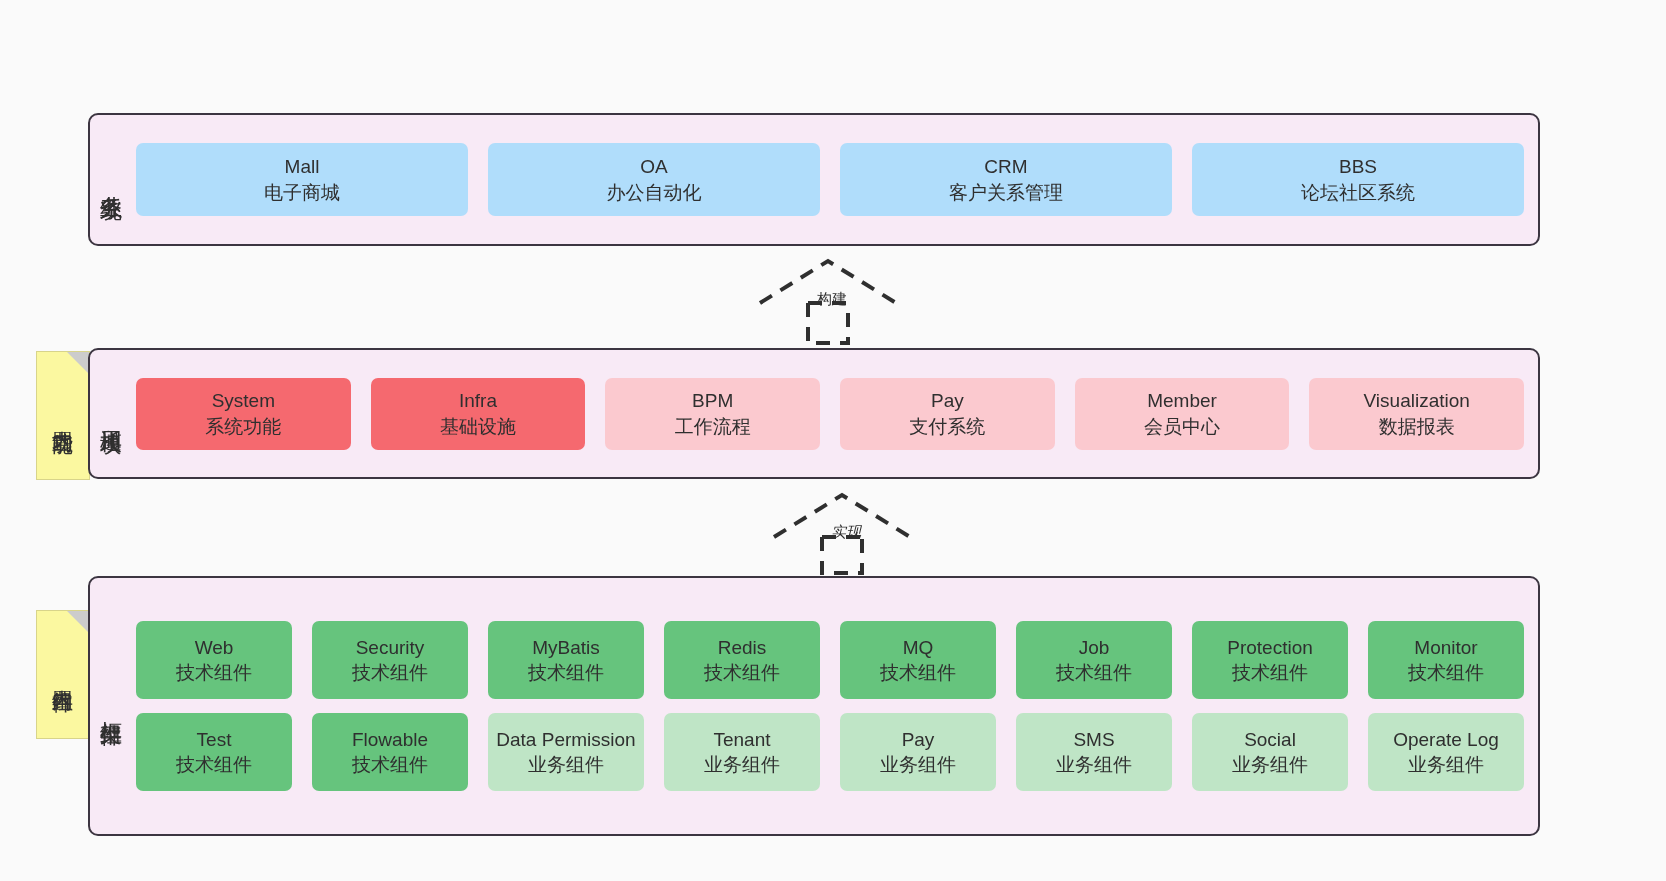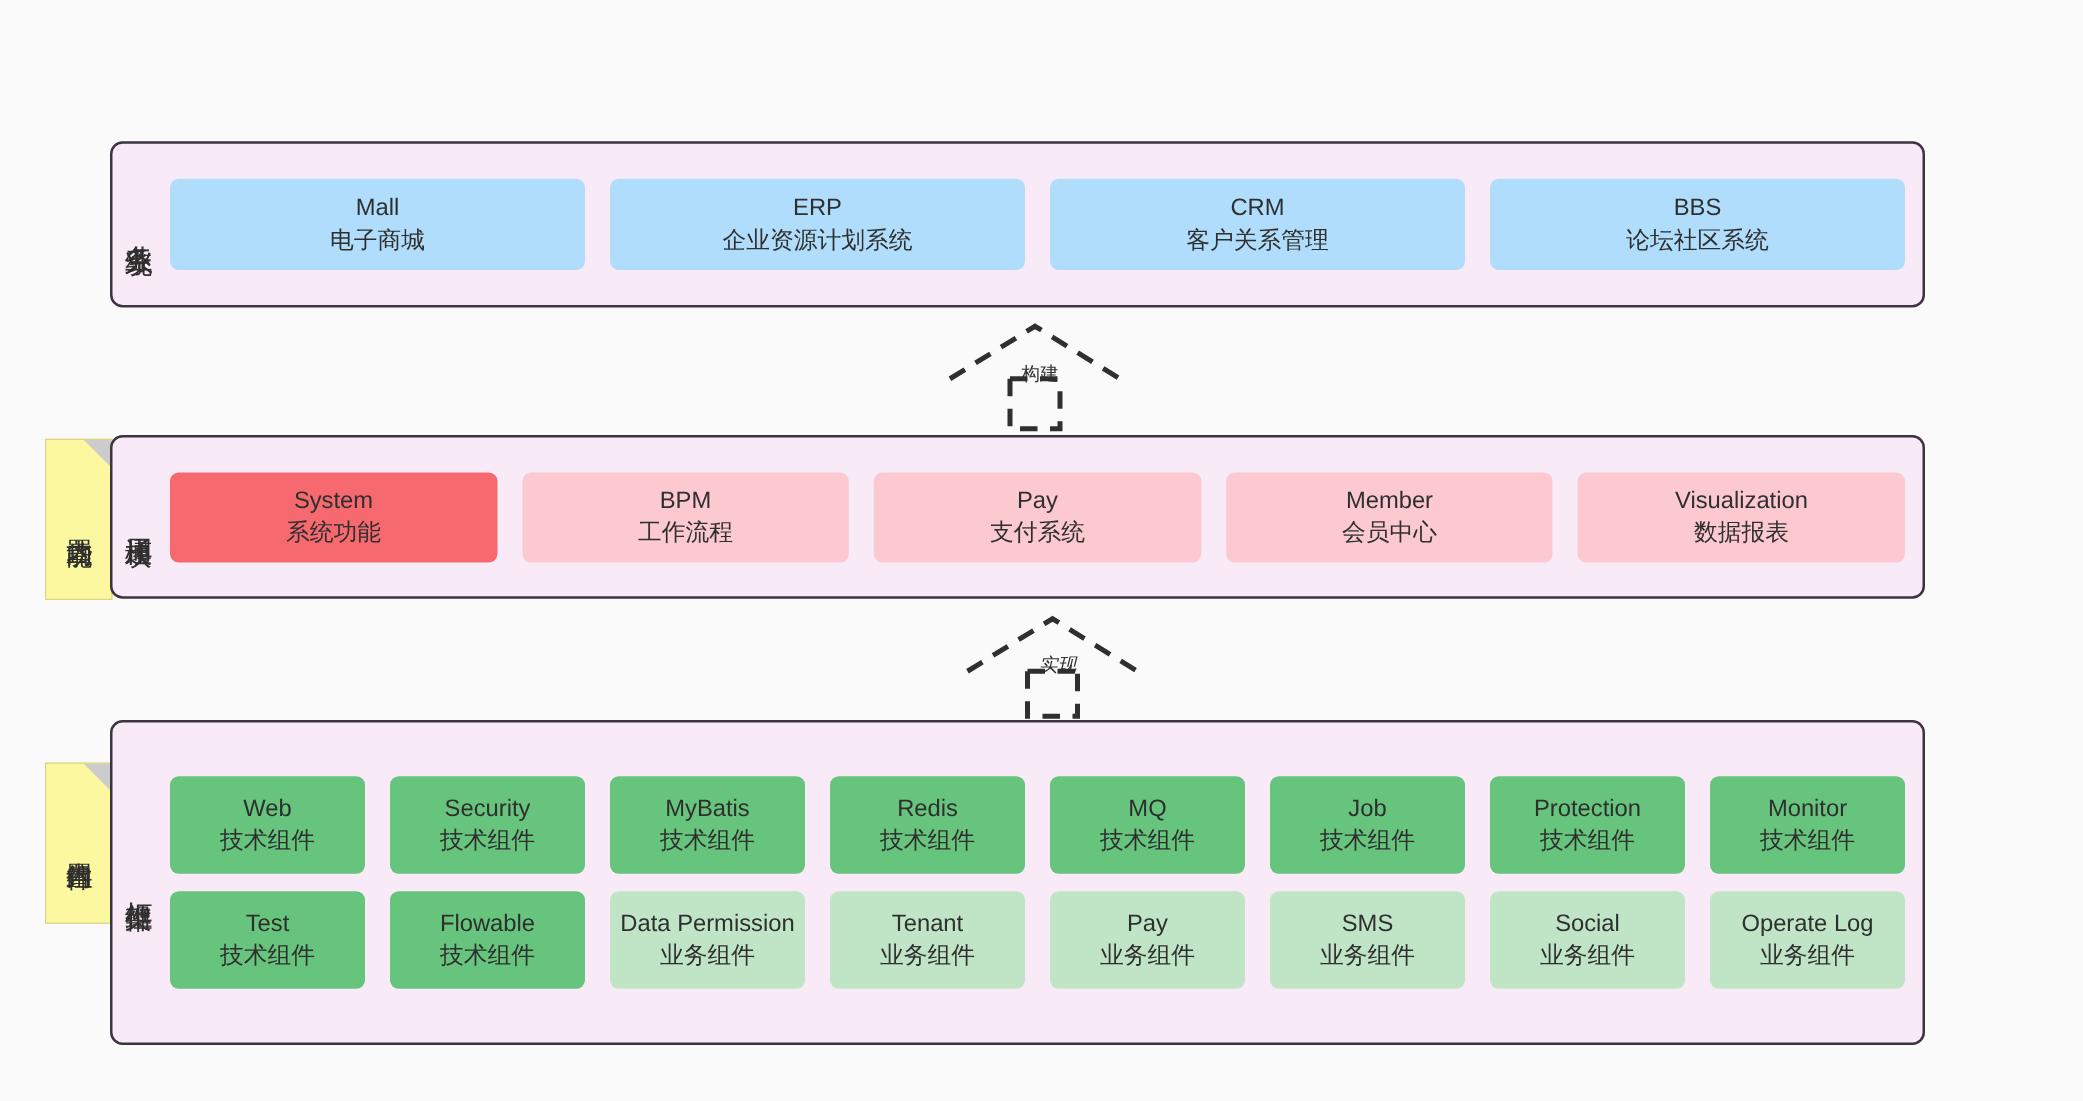--- a/index.html
+++ b/index.html
@@ -160,6 +160,10 @@
           <span class="cn">电子商城</span>
         </div>
         <div class="card c-blue">
+          <span class="en">OA</span>
+          <span class="cn">办公自动化</span>
+        </div>
+        <div class="card c-blue">
           <span class="en">ERP</span>
           <span class="cn">企业资源计划系统</span>
         </div>

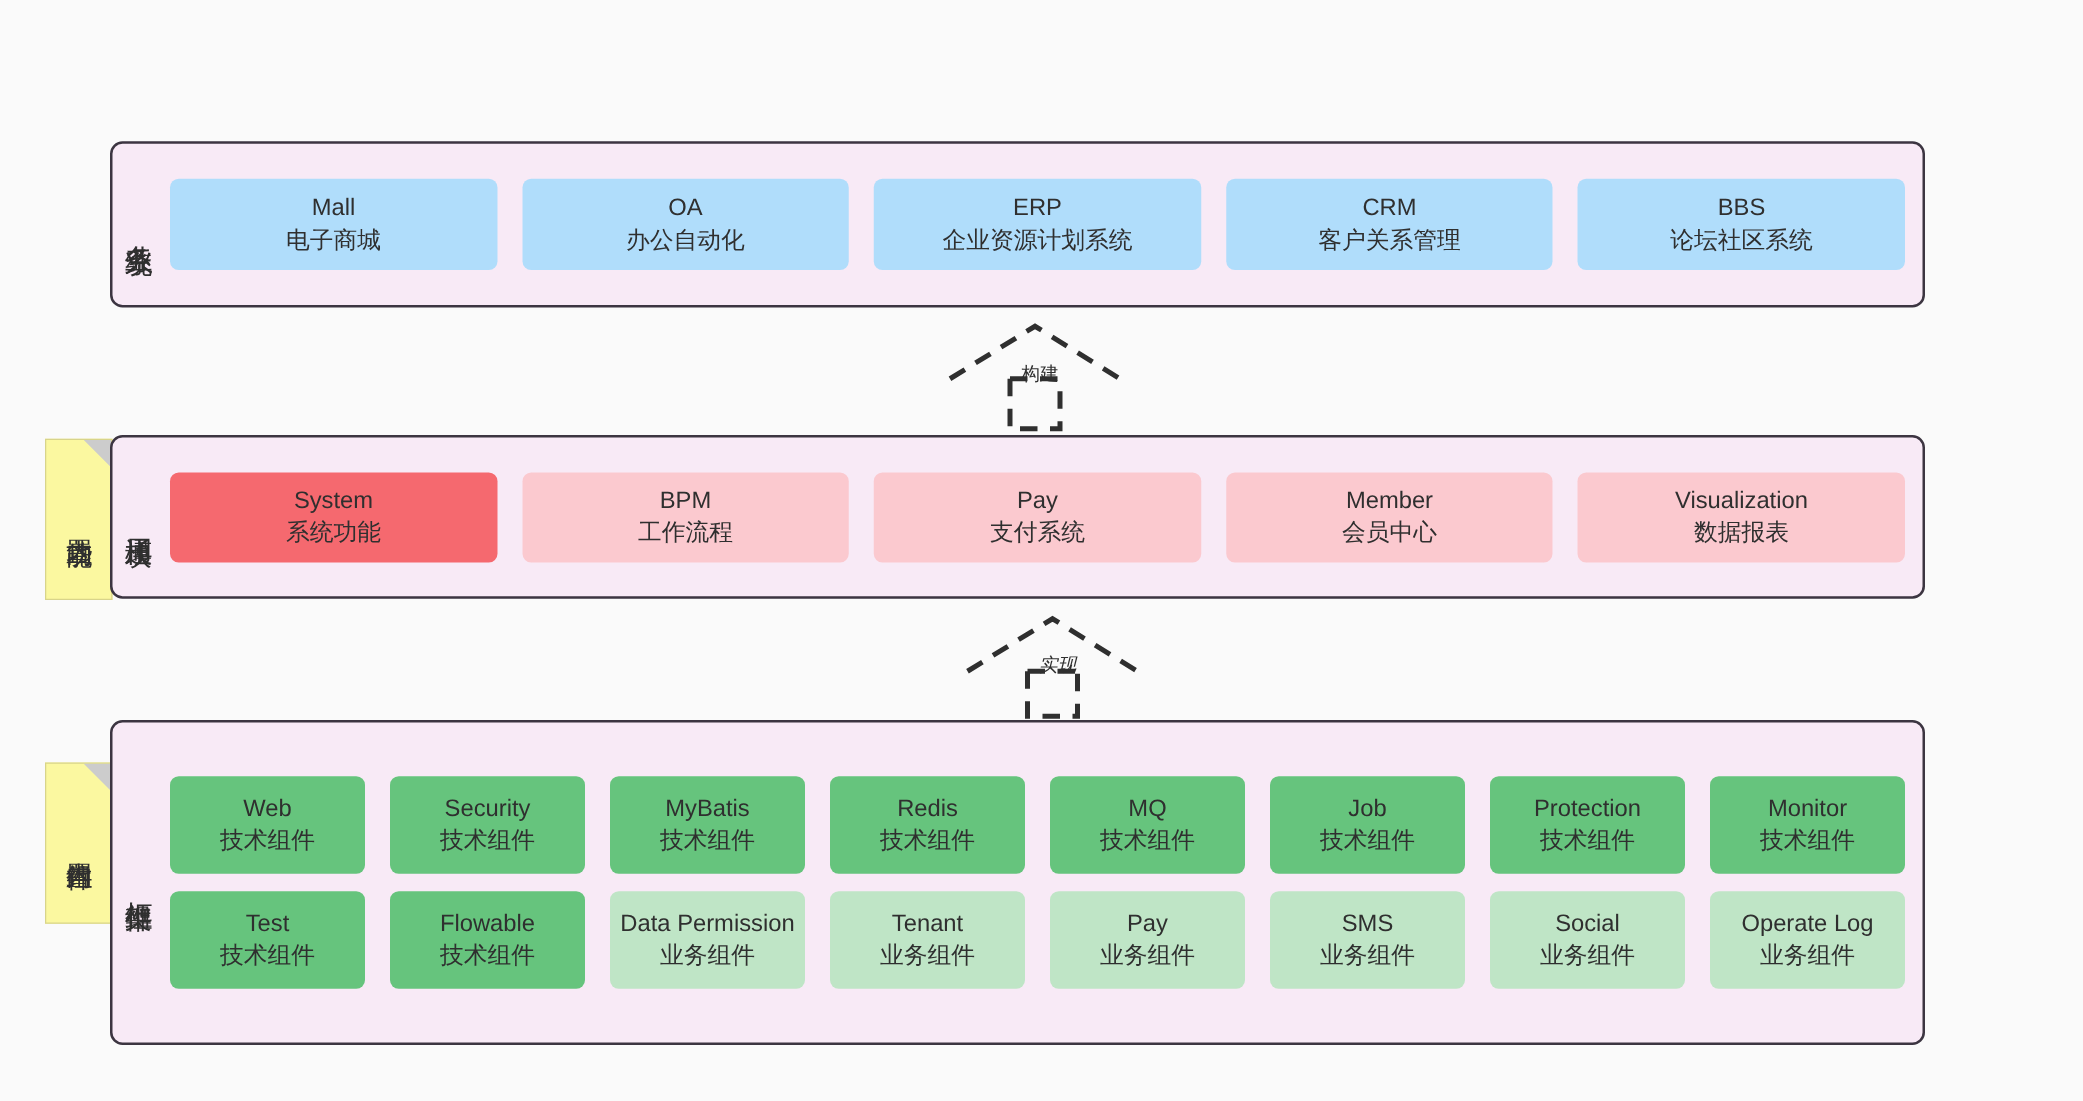--- a/index.html
+++ b/index.html
@@ -164,10 +164,6 @@
           <span class="cn">办公自动化</span>
         </div>
         <div class="card c-blue">
-          <span class="en">ERP</span>
-          <span class="cn">企业资源计划系统</span>
-        </div>
-        <div class="card c-blue">
           <span class="en">CRM</span>
           <span class="cn">客户关系管理</span>
         </div>

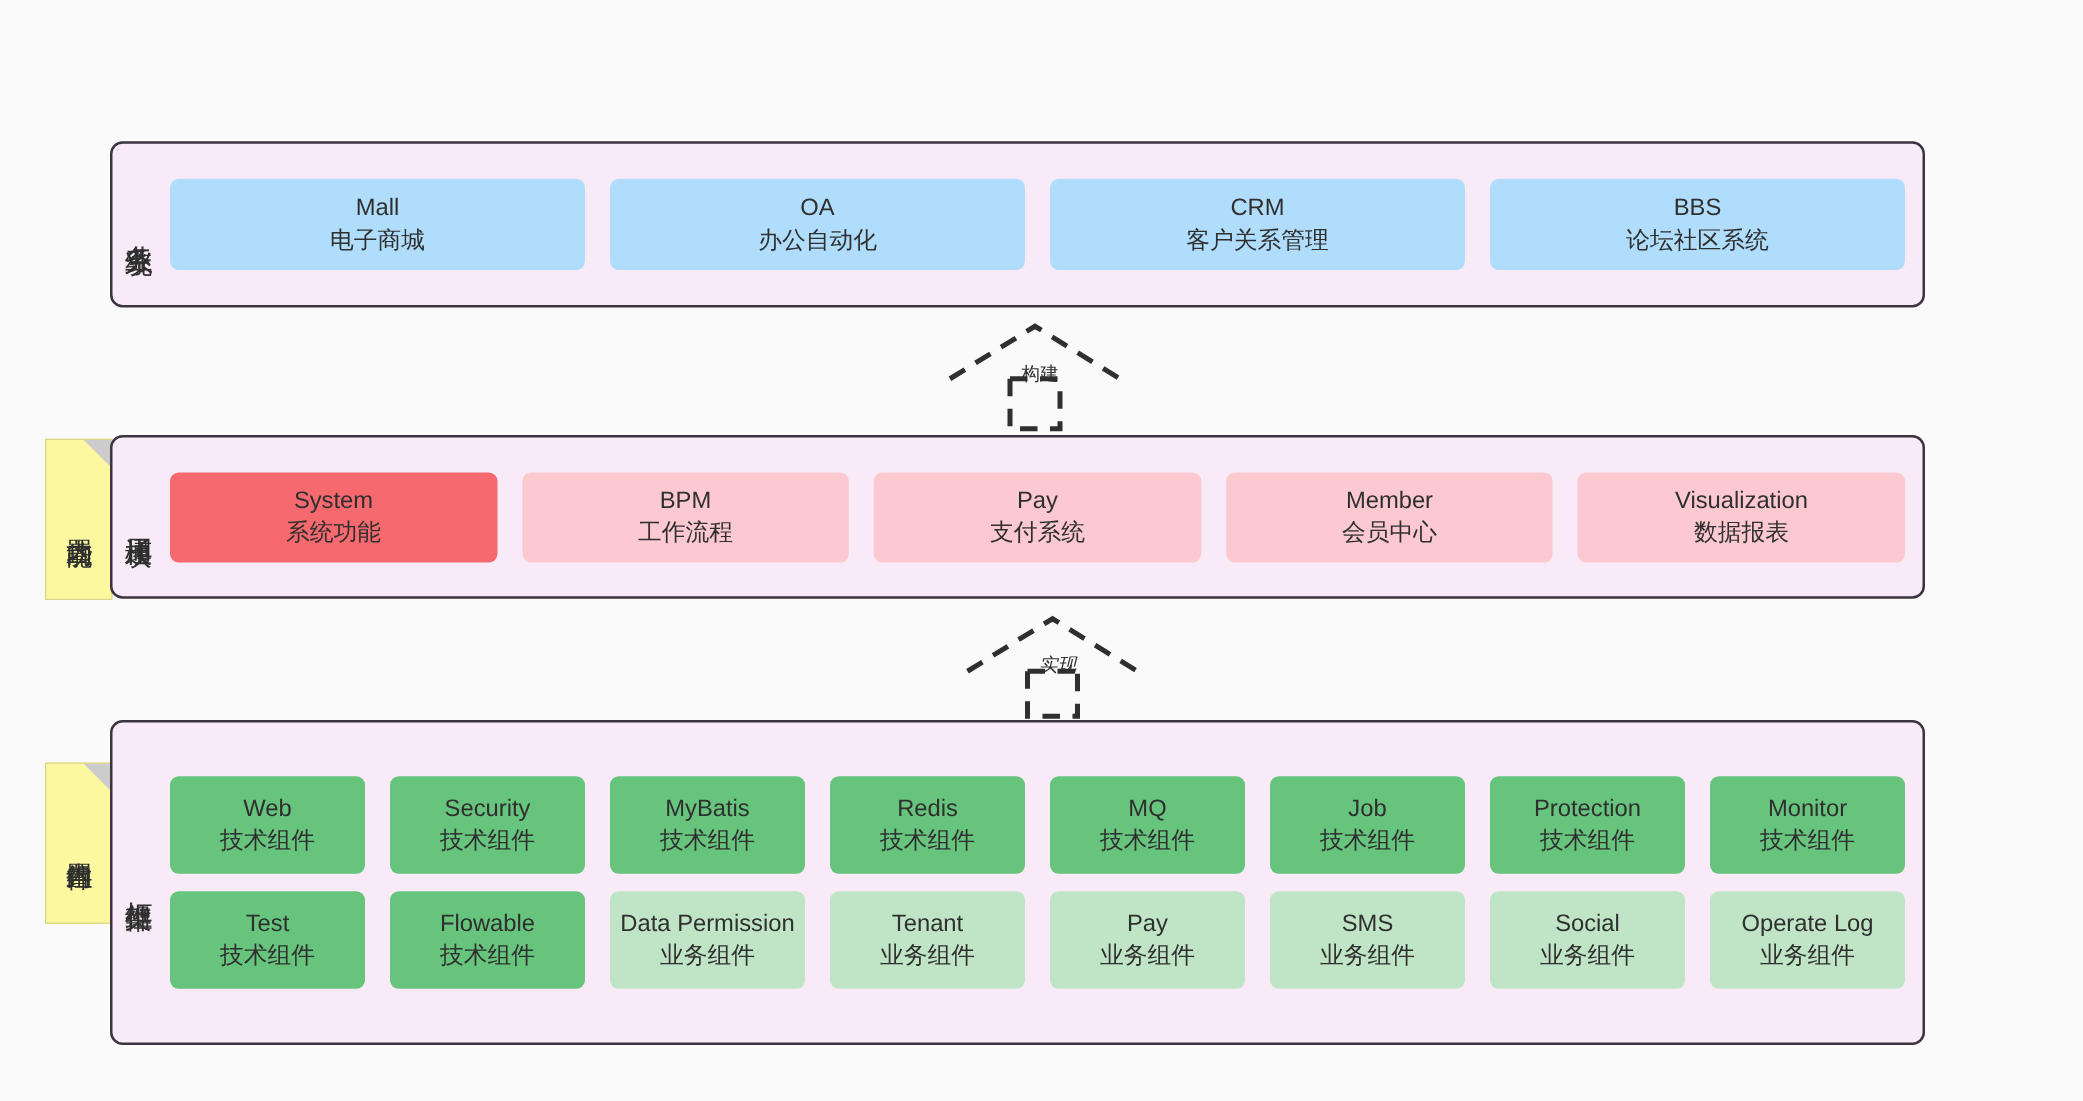--- a/index.html
+++ b/index.html
@@ -197,6 +197,10 @@
           <span class="en">System</span>
           <span class="cn">系统功能</span>
         </div>
+        <div class="card c-red">
+          <span class="en">Infra</span>
+          <span class="cn">基础设施</span>
+        </div>
         <div class="card c-pink">
           <span class="en">BPM</span>
           <span class="cn">工作流程</span>

